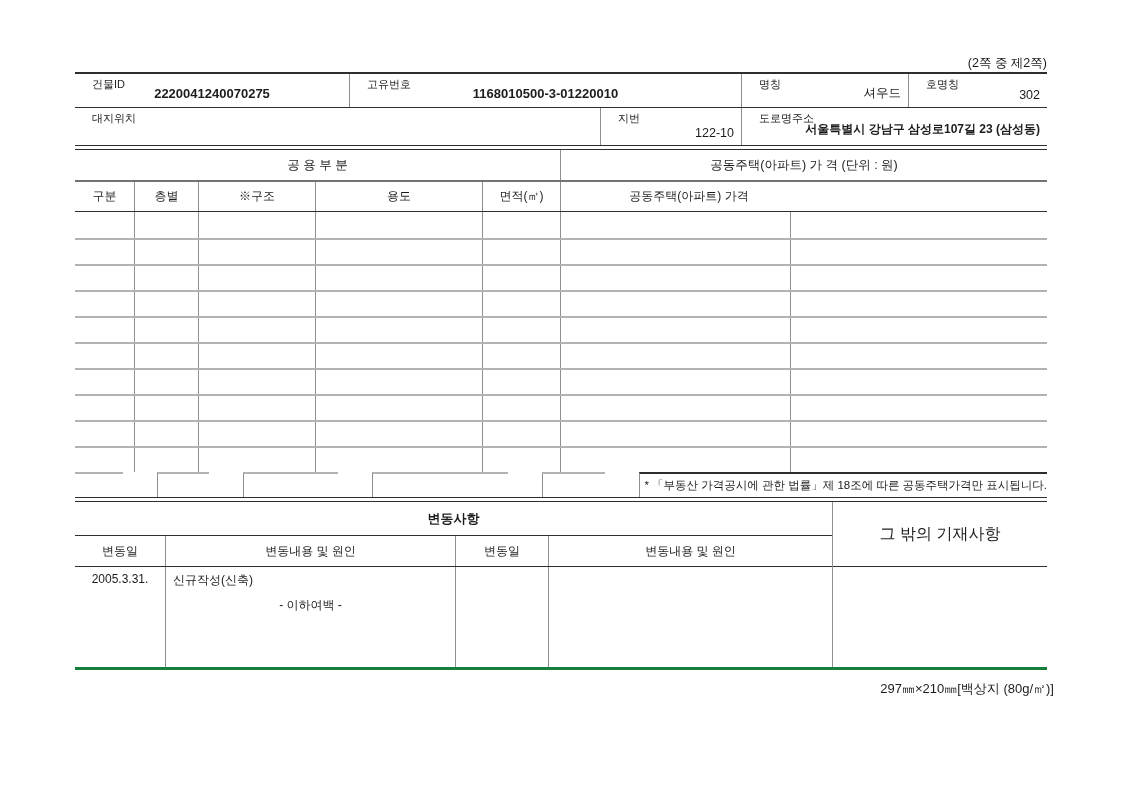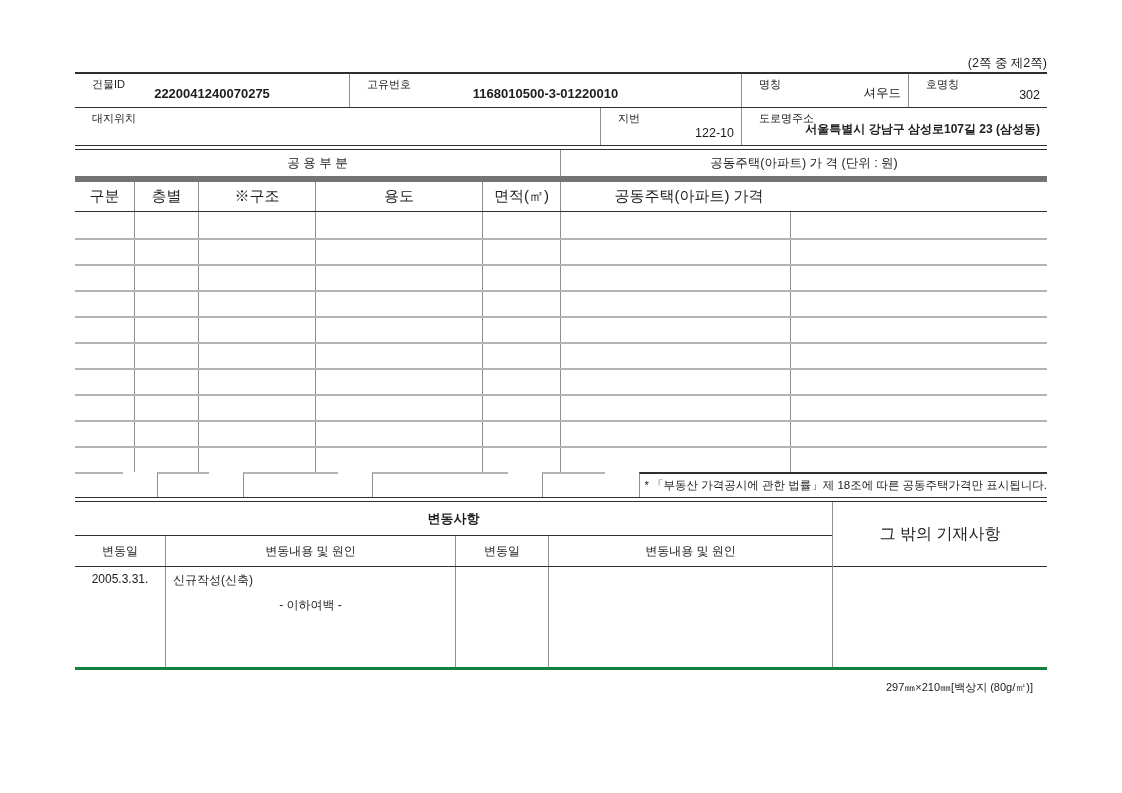--- a/index.html
+++ b/index.html
@@ -26,7 +26,7 @@
 
   
   .middle { margin-top:3px; border-top:1px solid #2e2e2e; border-bottom:1px solid #2e2e2e; }
-  .sect-row { height:32px; border-bottom:6px solid #737373; }
+  .sect-row { height:32px; border-bottom:2px solid #737373; }
   .sect-cell { display:flex; align-items:center; justify-content:center;
     font-size:12.5px; }
   .colhead-row { height:30px; border-bottom:1px solid #2e2e2e; }

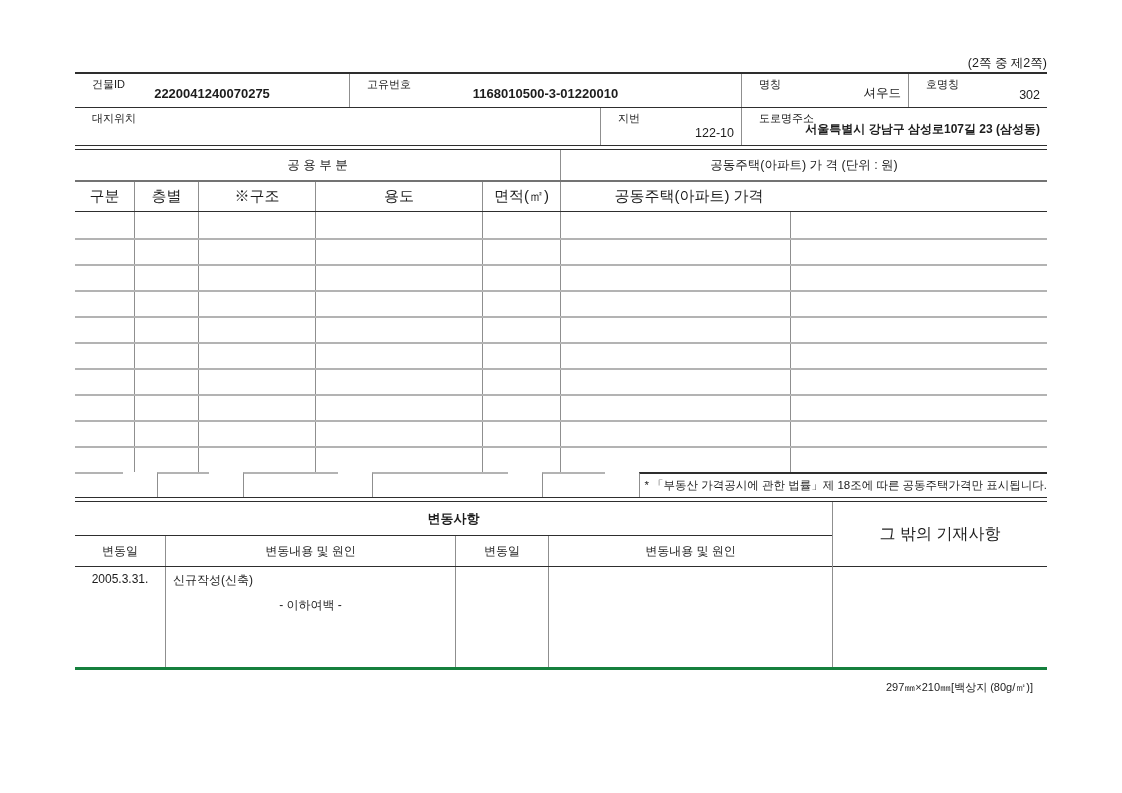--- a/index.html
+++ b/index.html
@@ -31,7 +31,7 @@
     font-size:12.5px; }
   .colhead-row { height:30px; border-bottom:1px solid #2e2e2e; }
   .colhead-row .cell { display:flex; align-items:center; justify-content:center;
-    font-size:15px; }
+    font-size:12px; }
   .empty-rows .row { height:26px; }
   .empty-rows .row + .row { border-top:2px solid #b3b3b3; }
   .footnote-row { height:25px;gap:34px; }

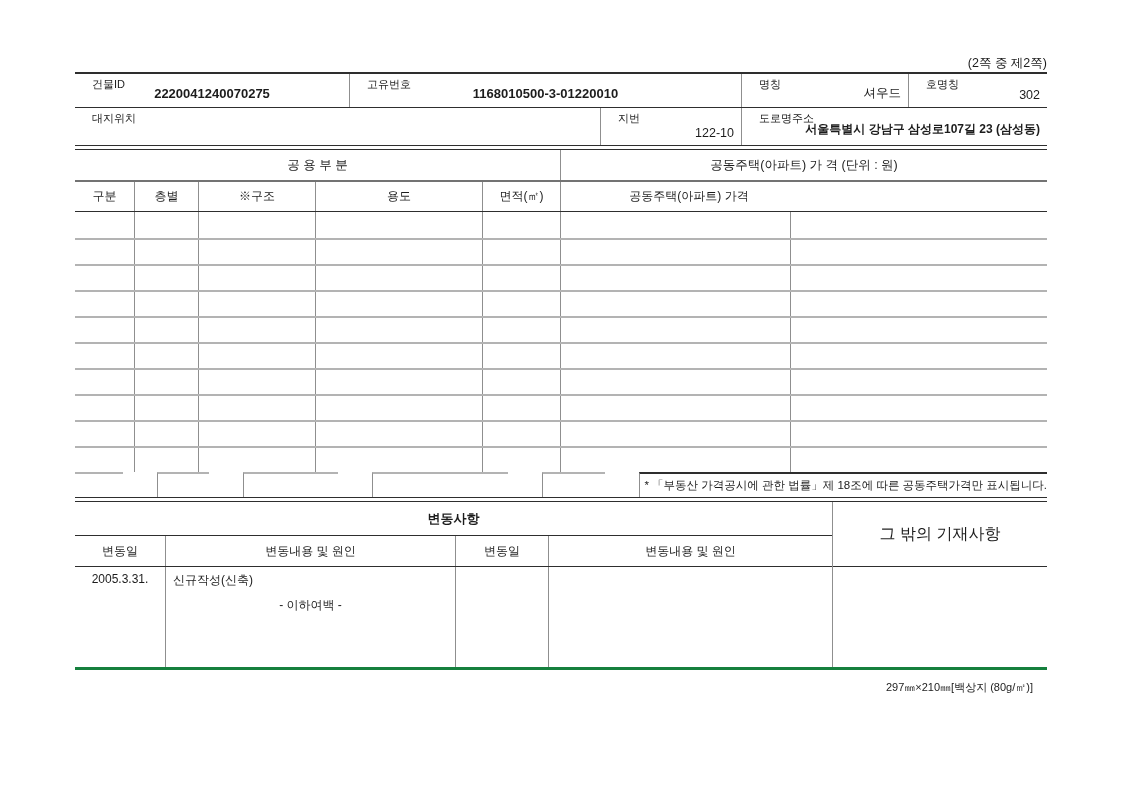--- a/index.html
+++ b/index.html
@@ -65,7 +65,7 @@
   .content-line1 { display:block; padding:5px 0 0 7px; font-size:12px; }
   .content-line2 { display:block; text-align:center; margin-top:8px; font-size:12px; }
 
-  .footer-note { position:absolute; top:680px; right:89px; font-size:11px; }
+  .footer-note { position:absolute; top:680px; right:68px; font-size:13px; }
 </style>
 </head>
 <body>

